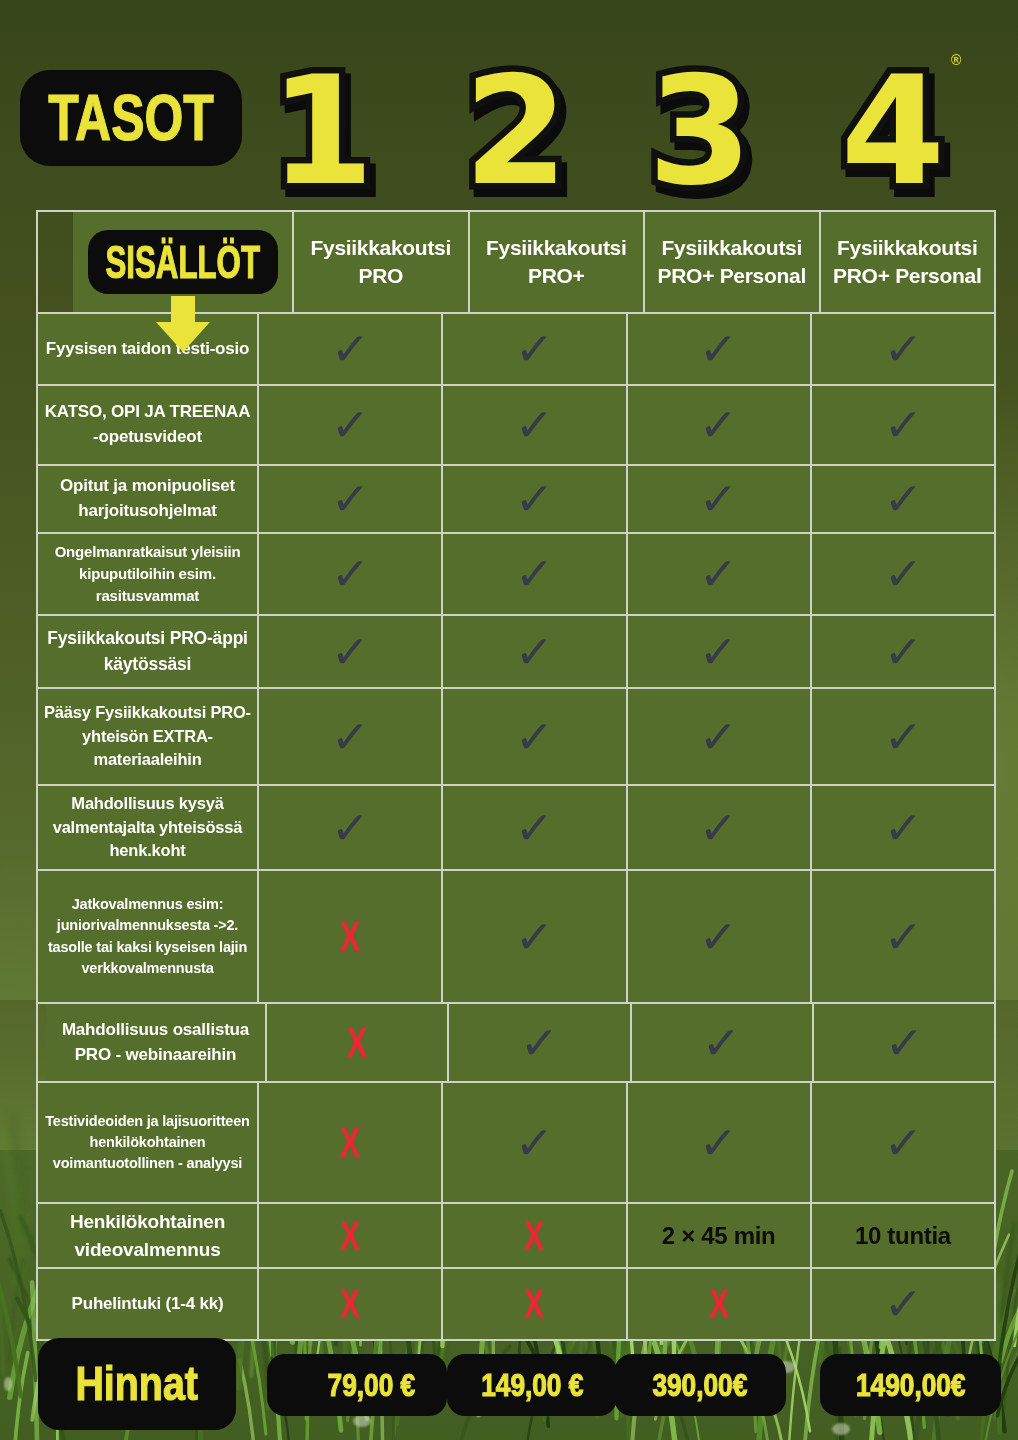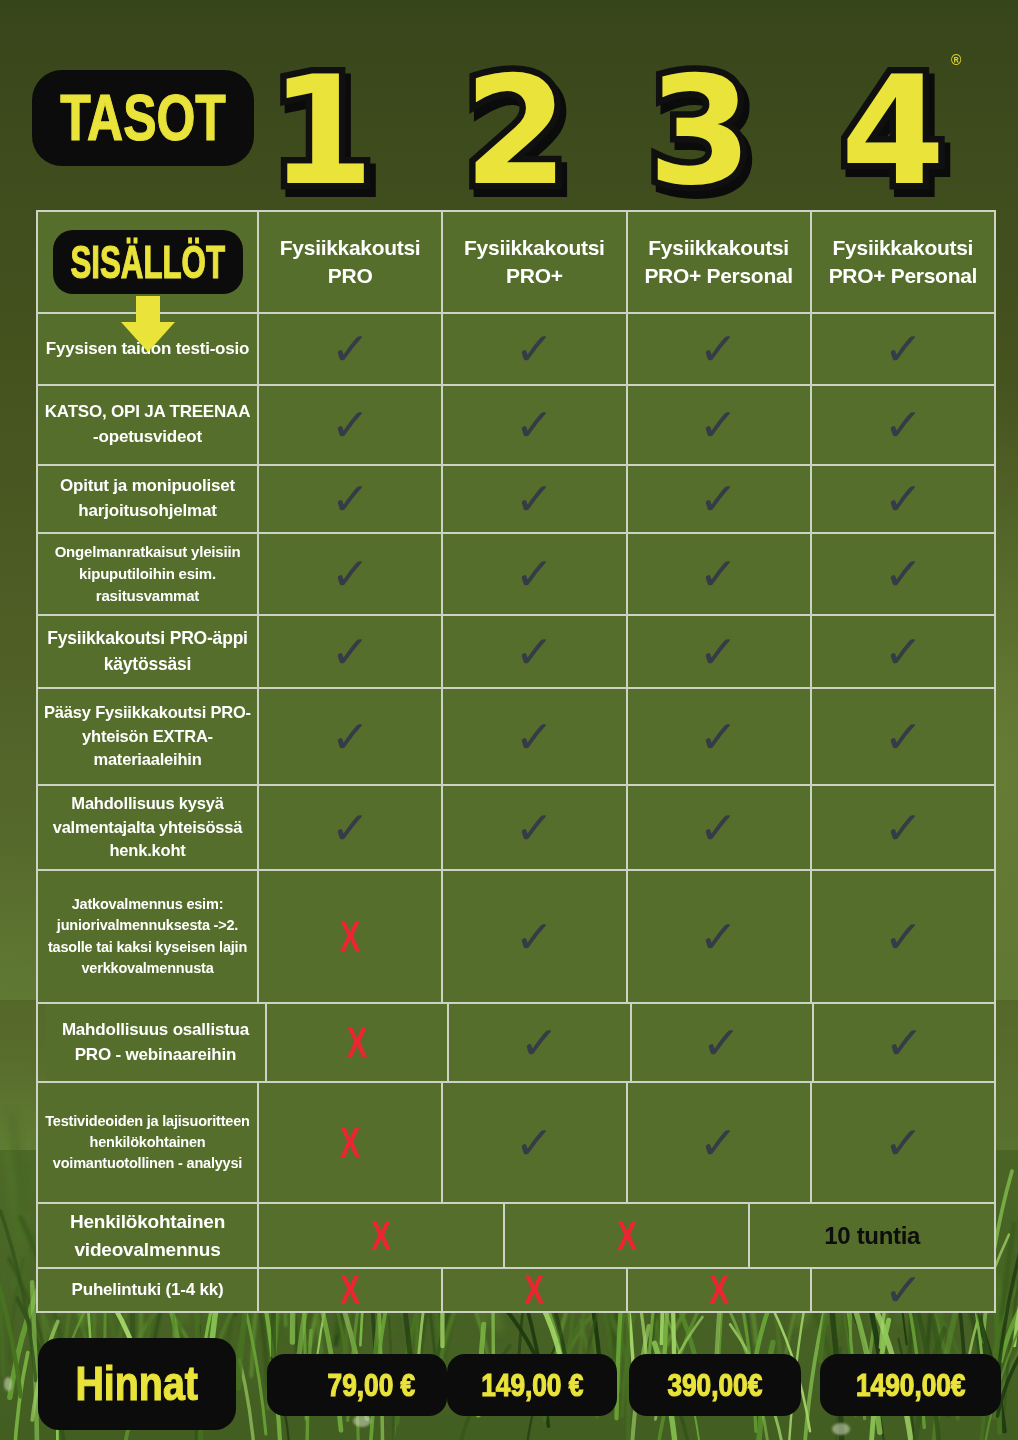--- a/index.html
+++ b/index.html
@@ -18,7 +18,7 @@
   .badge{position:absolute;background:var(--black,#0c0c0c);display:flex;align-items:center;justify-content:center;}
   .chunky{color:var(--yellow,#e9e33a);font-weight:800;line-height:1;white-space:nowrap;
     -webkit-text-stroke:1.2px var(--yellow,#e9e33a);}
-  .tasot-box{left:32px;top:70px;width:222px;height:96px;border-radius:30px;}
+  .tasot-box{left:20px;top:70px;width:222px;height:96px;border-radius:30px;}
   .tasot-box .chunky{font-size:64px;transform:scaleX(.78);}
   .reg-mark{position:absolute;left:951px;top:52px;color:#d9d42e;font-size:14px;font-weight:700;}
 

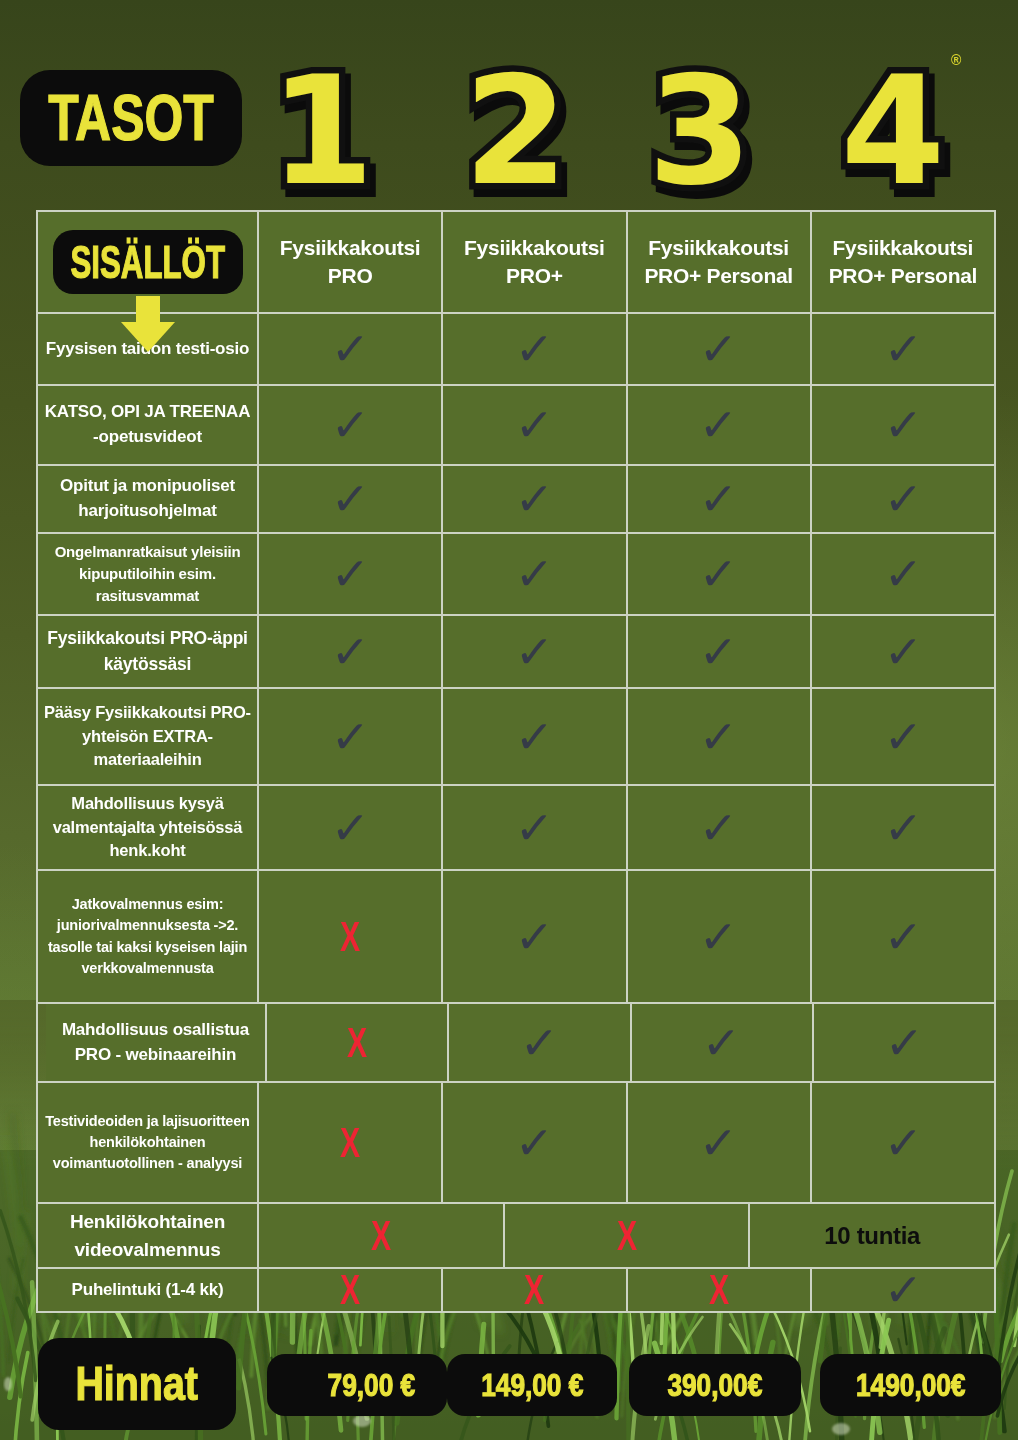--- a/index.html
+++ b/index.html
@@ -38,7 +38,7 @@
   .datacell{flex:1 1 0;}
   .thead{height:100px;}
   .headcell{color:#fff;font-weight:700;font-size:21px;line-height:1.35;padding:0 8px;letter-spacing:-.3px;}
-  .headlabel{position:relative;overflow:visible;}
+  .headlabel{position:relative;overflow:visible;margin-left:35px;}
   .sisallot-box{position:relative;background:#0c0c0c;border-radius:20px;width:190px;height:64px;
     display:flex;align-items:center;justify-content:center;z-index:6;}
   .sisallot-box .chunky{font-size:46px;transform:scaleX(.68);}

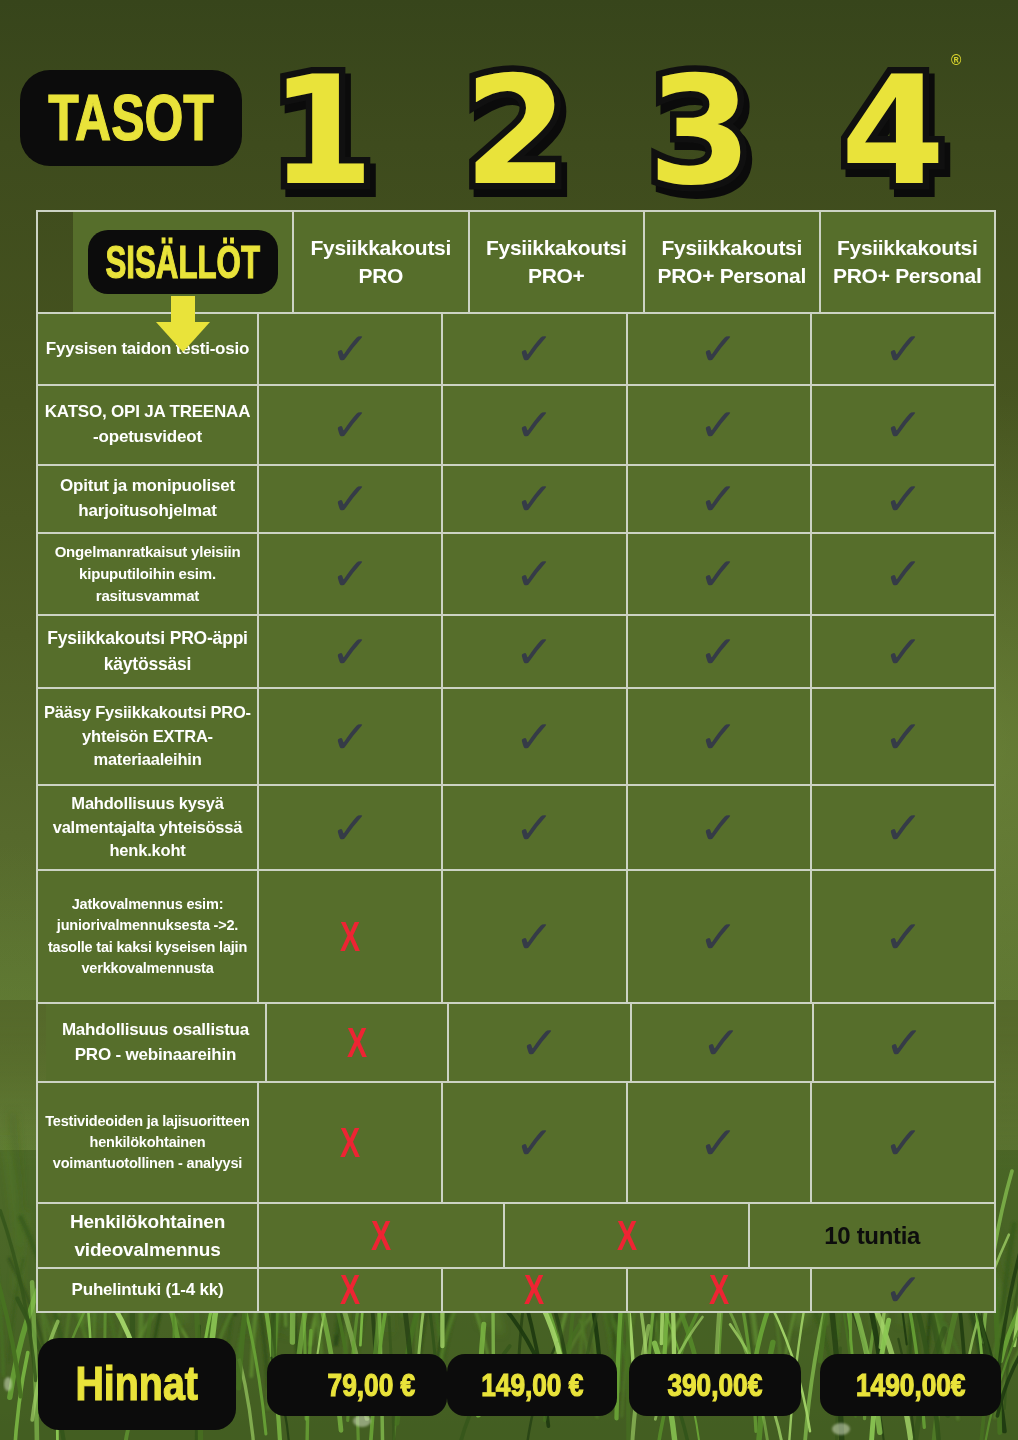--- a/index.html
+++ b/index.html
@@ -602,6 +602,9 @@
           <span class="xmark">X</span>
         </div>
         <div class="tcell datacell">
+          <span class="celltext">2 × 45 min</span>
+        </div>
+        <div class="tcell datacell">
           <span class="celltext">10 tuntia</span>
         </div>
       </div>

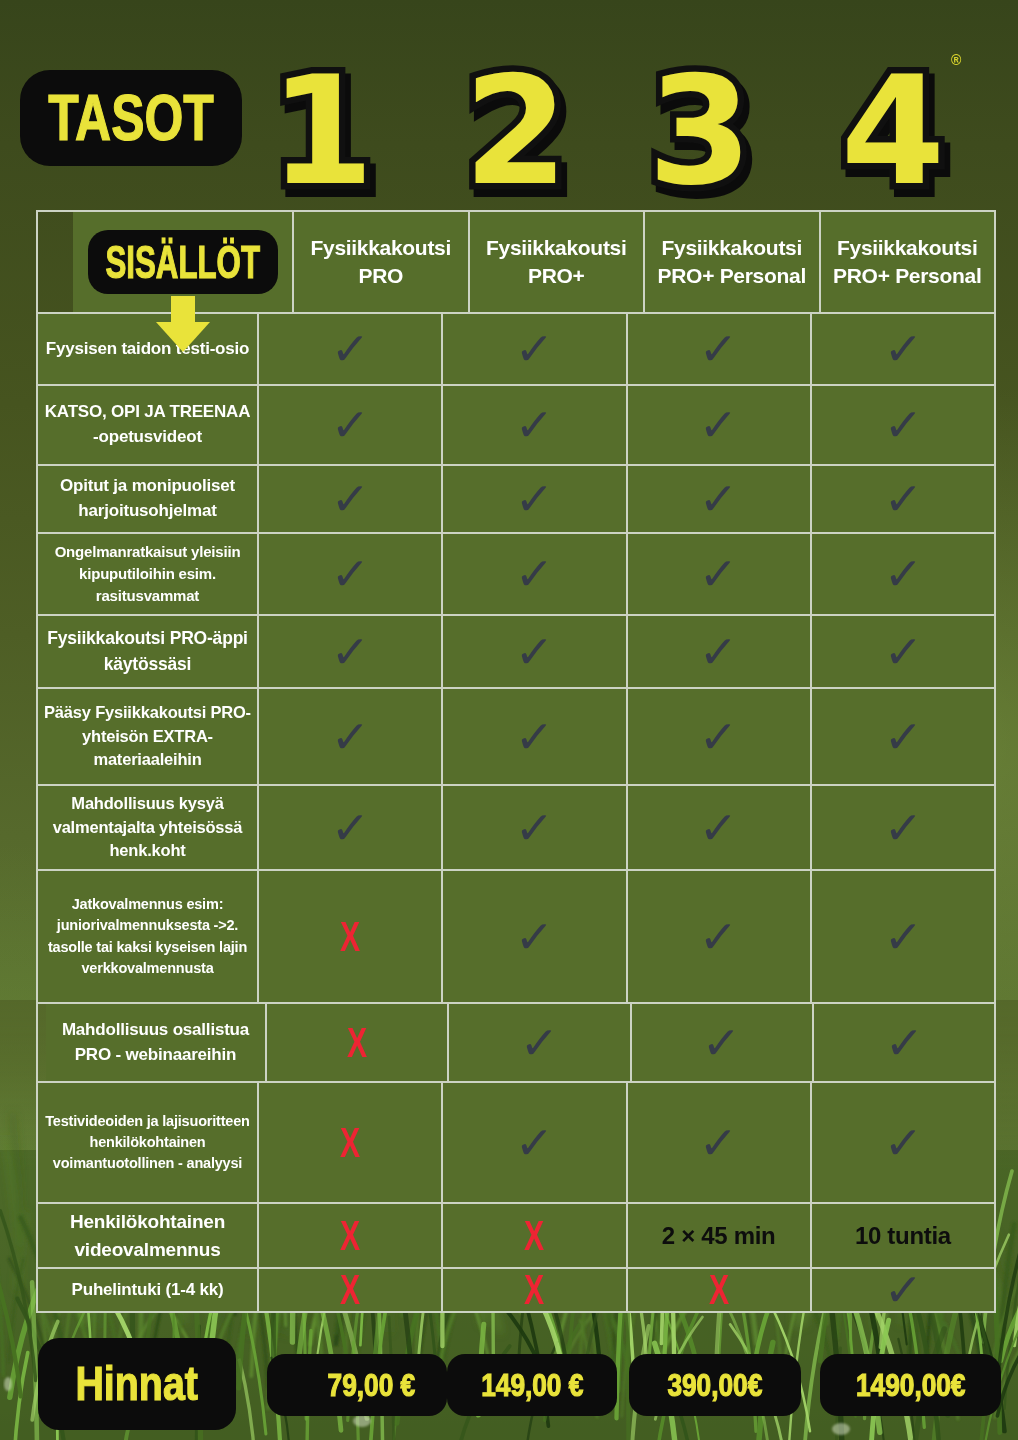--- a/index.html
+++ b/index.html
@@ -608,7 +608,7 @@
           <span class="celltext">10 tuntia</span>
         </div>
       </div>
-      <div class="trow" style="height: 44px;">
+      <div class="trow" style="height: 72px;">
         <div class="tcell labelcell">
           <span class="row-label" style="font-size: 17px;">Puhelintuki (1-4 kk)</span>
         </div>

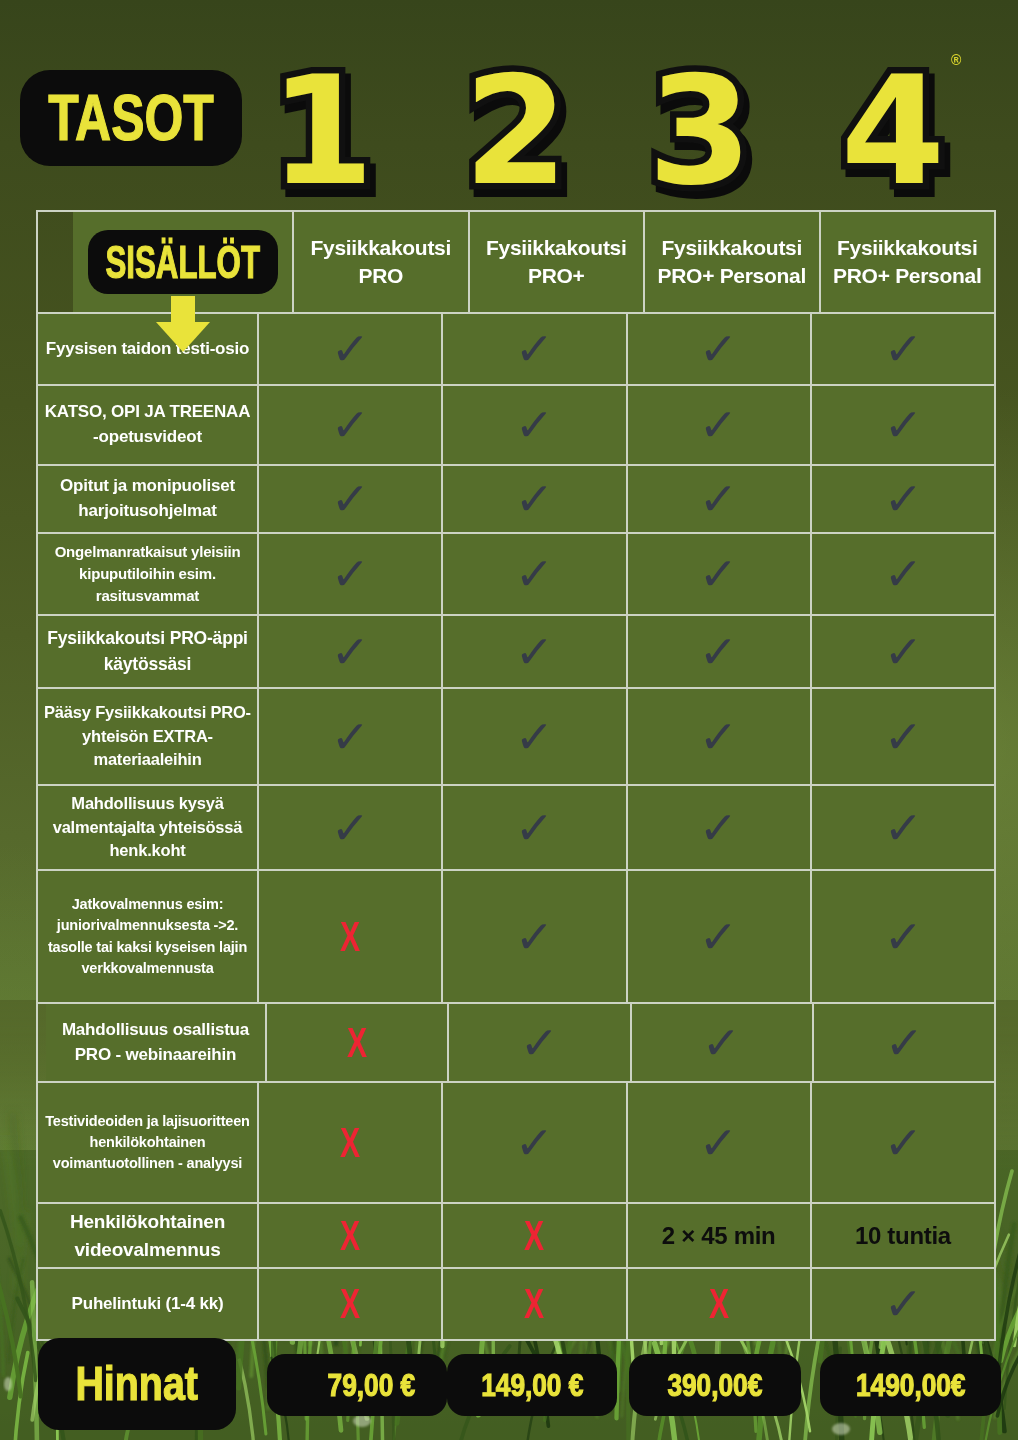--- a/index.html
+++ b/index.html
@@ -637,7 +637,7 @@
       <div class="price-badge" style="left: 447px; width: 170px;">
         <span class="chunky">149,00 €</span>
       </div>
-      <div class="price-badge" style="left: 629px; width: 172px;">
+      <div class="price-badge" style="left: 614px; width: 172px;">
         <span class="chunky">390,00€</span>
       </div>
       <div class="price-badge" style="left: 820px; width: 181px;">

